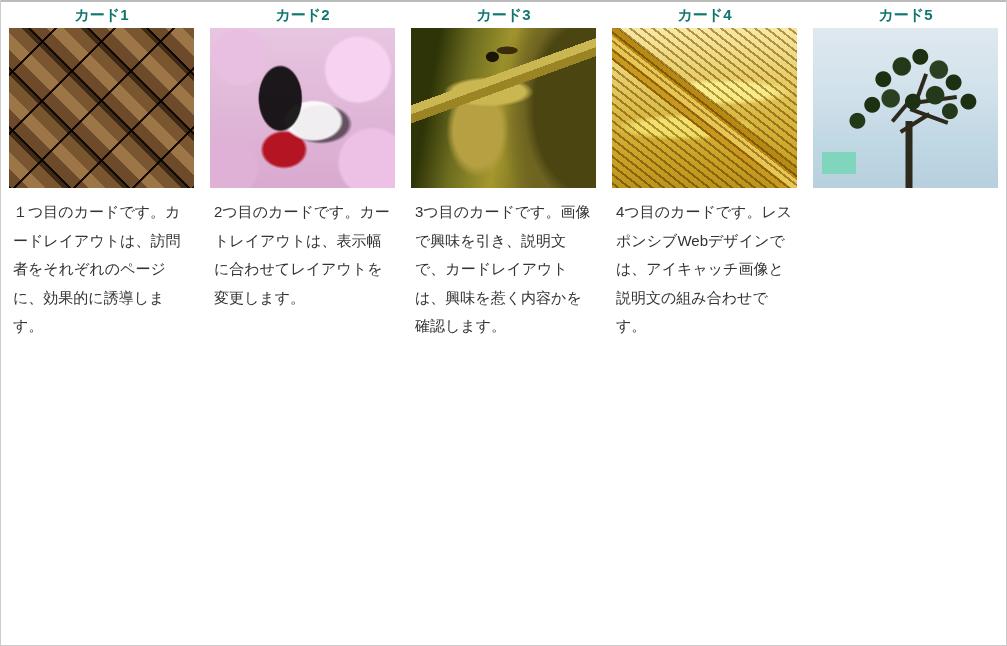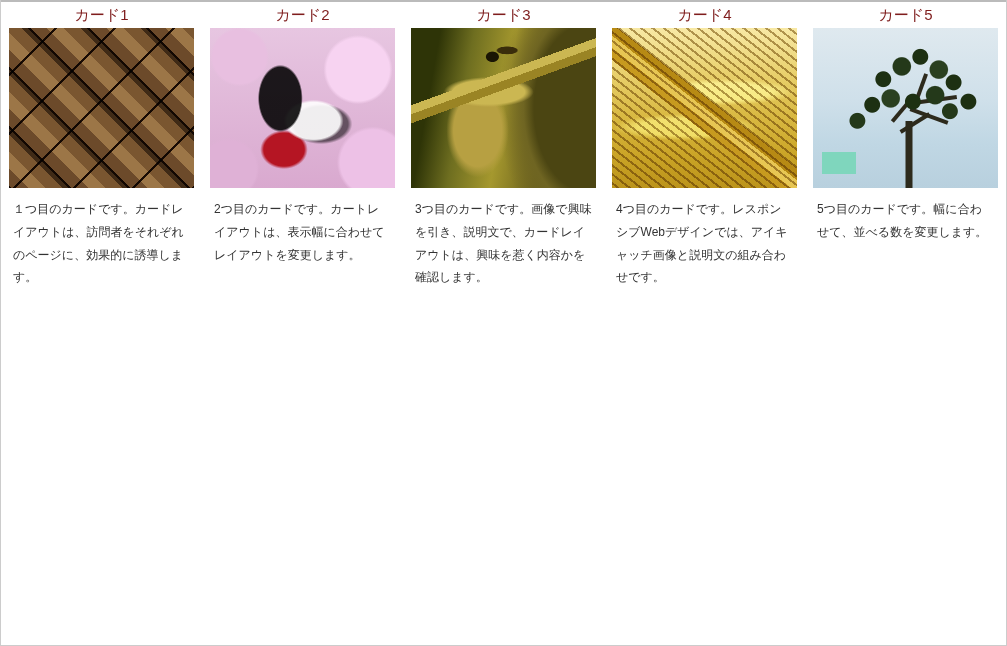--- a/index.html
+++ b/index.html
@@ -34,8 +34,8 @@
     .card-title {
       text-align: center;
       font-size: 15px;
-      font-weight: normal;
-      color: #7f1d1d;
+      font-weight: bold;
+      color: #0f766e;
       line-height: 26px;
       border-top: 1px solid #bbb;
     }

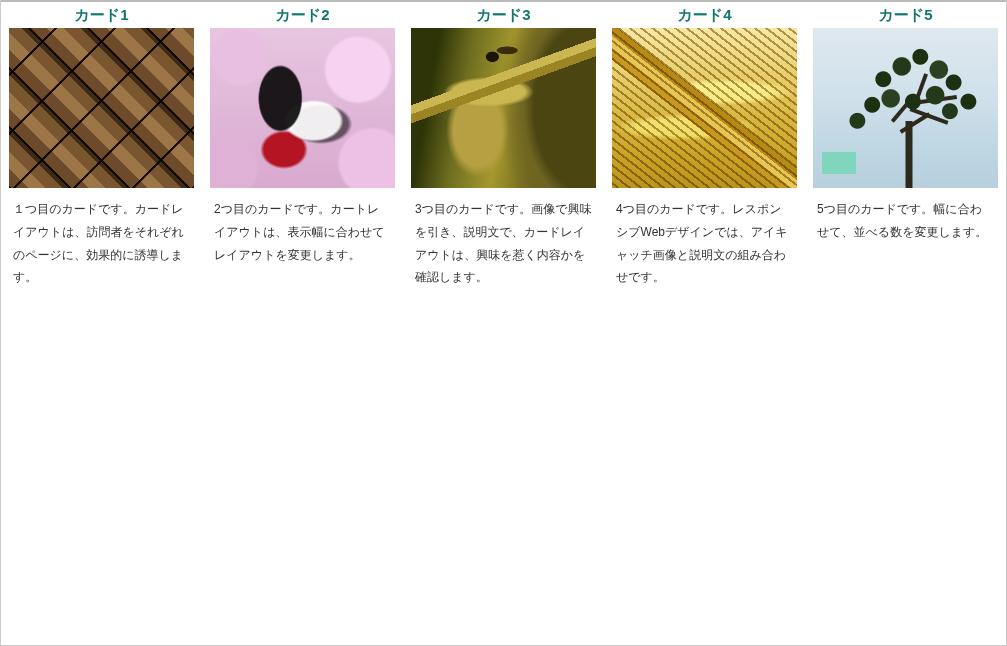--- a/index.html
+++ b/index.html
@@ -47,7 +47,7 @@
       background: #888;
     }
     .card-desc {
-      font-size: 12px;
+      font-size: 15px;
       color: #333;
       line-height: 1.9;
       margin-top: 10px;

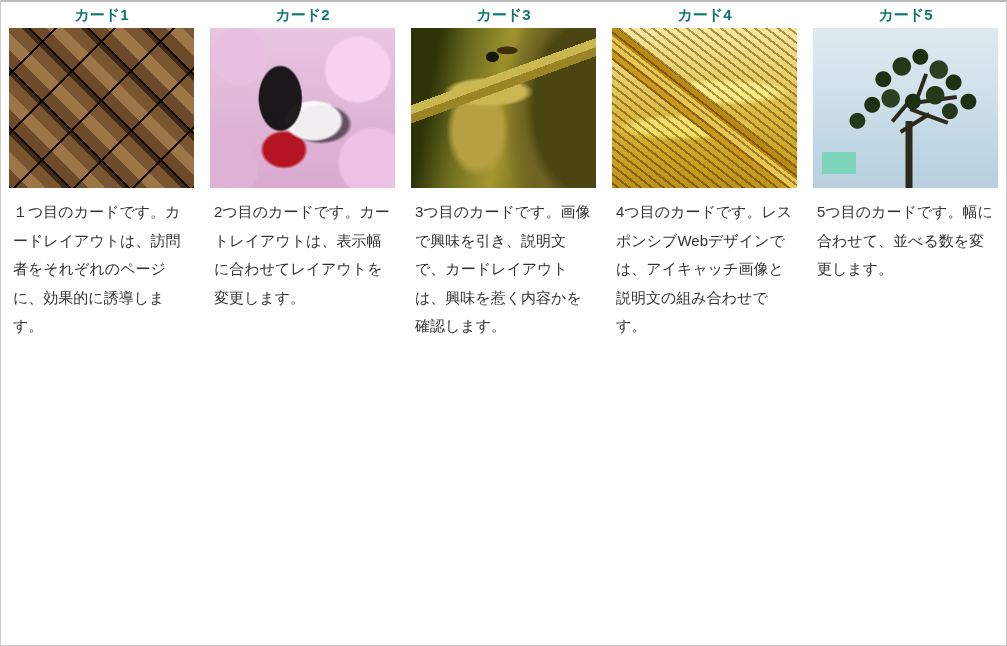--- a/index.html
+++ b/index.html
@@ -188,7 +188,6 @@
       <span class="tw" style="left:54%;top:44%;width:44px;transform:rotate(-8deg);"></span>
       <span class="tw" style="left:50%;top:36%;width:30px;transform:rotate(-70deg);"></span>
     </div>
-    <div class="card-desc">5つ目のカードです。幅に合わせて、並べる数を変更します。</div>
   </div>
 
 </div>

